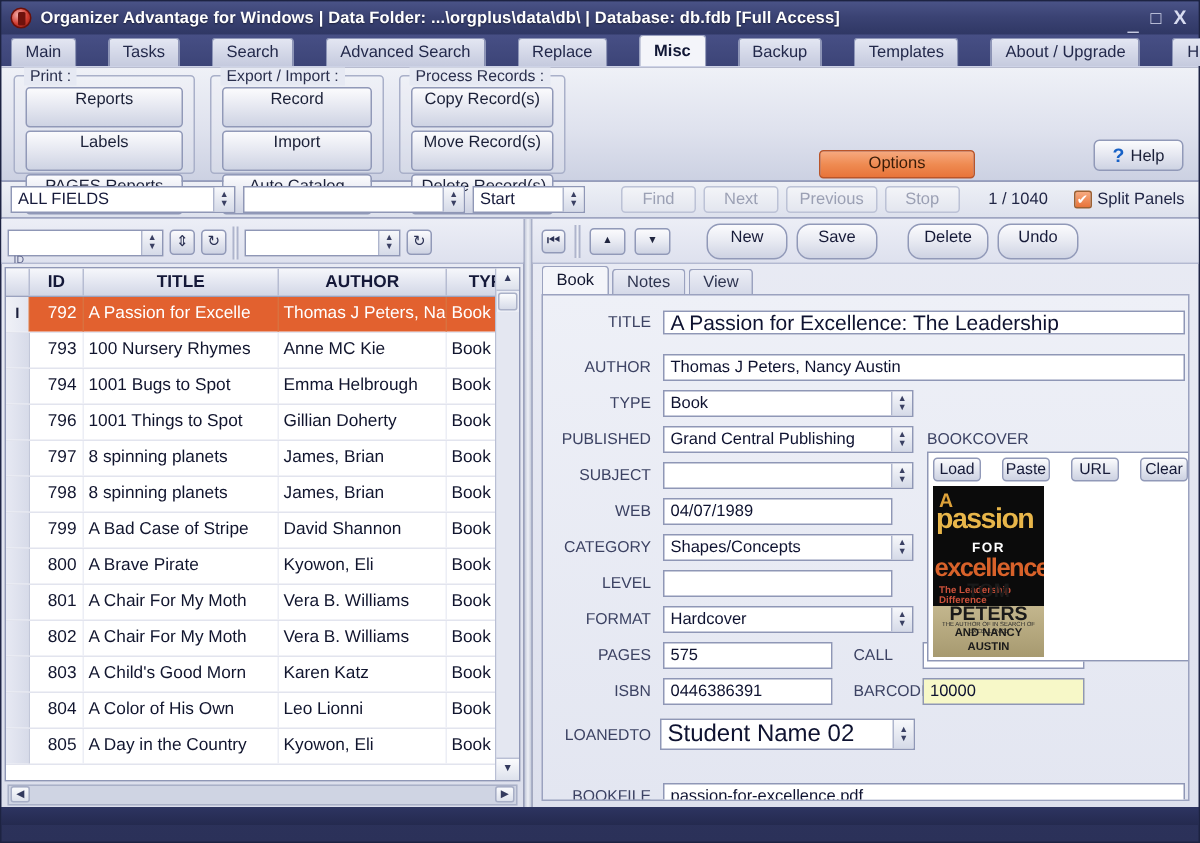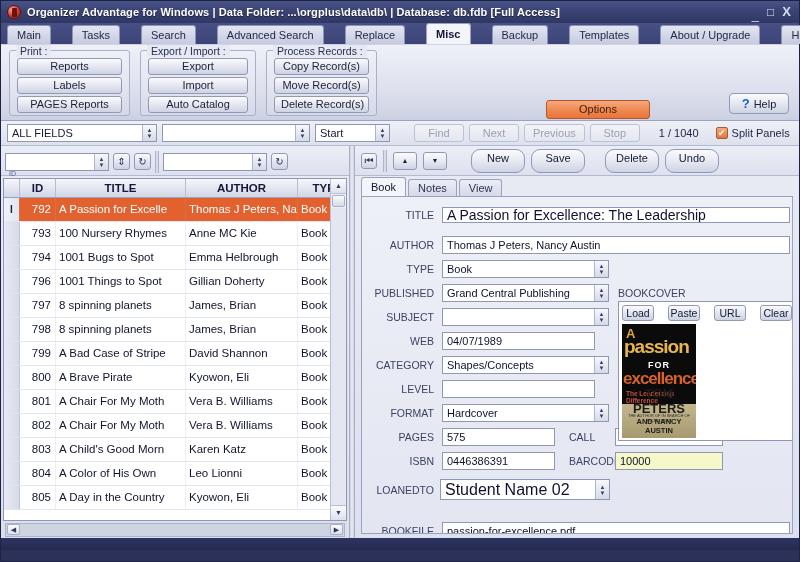--- a/index.html
+++ b/index.html
@@ -106,7 +106,7 @@
   .btn {
     display: block;
     width: 100%;
-    height: 17px; line-height: 15px;
+    height: 27px; line-height: 15px;
     font-size: 11px; color: #1b2038;
     text-align: center;
     background: linear-gradient(180deg,#fbfbfd 0%, #e6e8f1 48%, #ced3e3 100%);

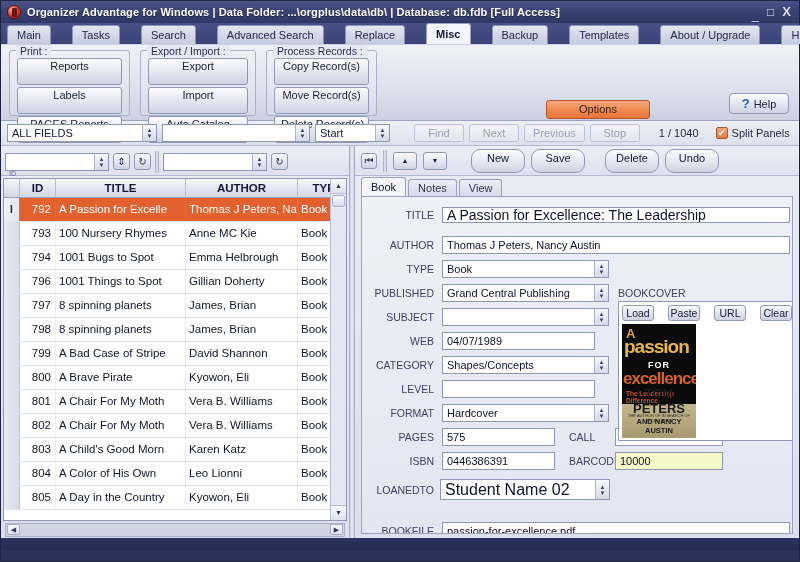--- a/index.html
+++ b/index.html
@@ -399,7 +399,7 @@
 
     <div class="group g-export">
       <div class="glabel">Export / Import :</div>
-      <div class="btn">Export</div>
+      <div class="btn">Record</div>
       <div class="btn">Import</div>
       <div class="btn">Auto Catalog</div>
     </div>

